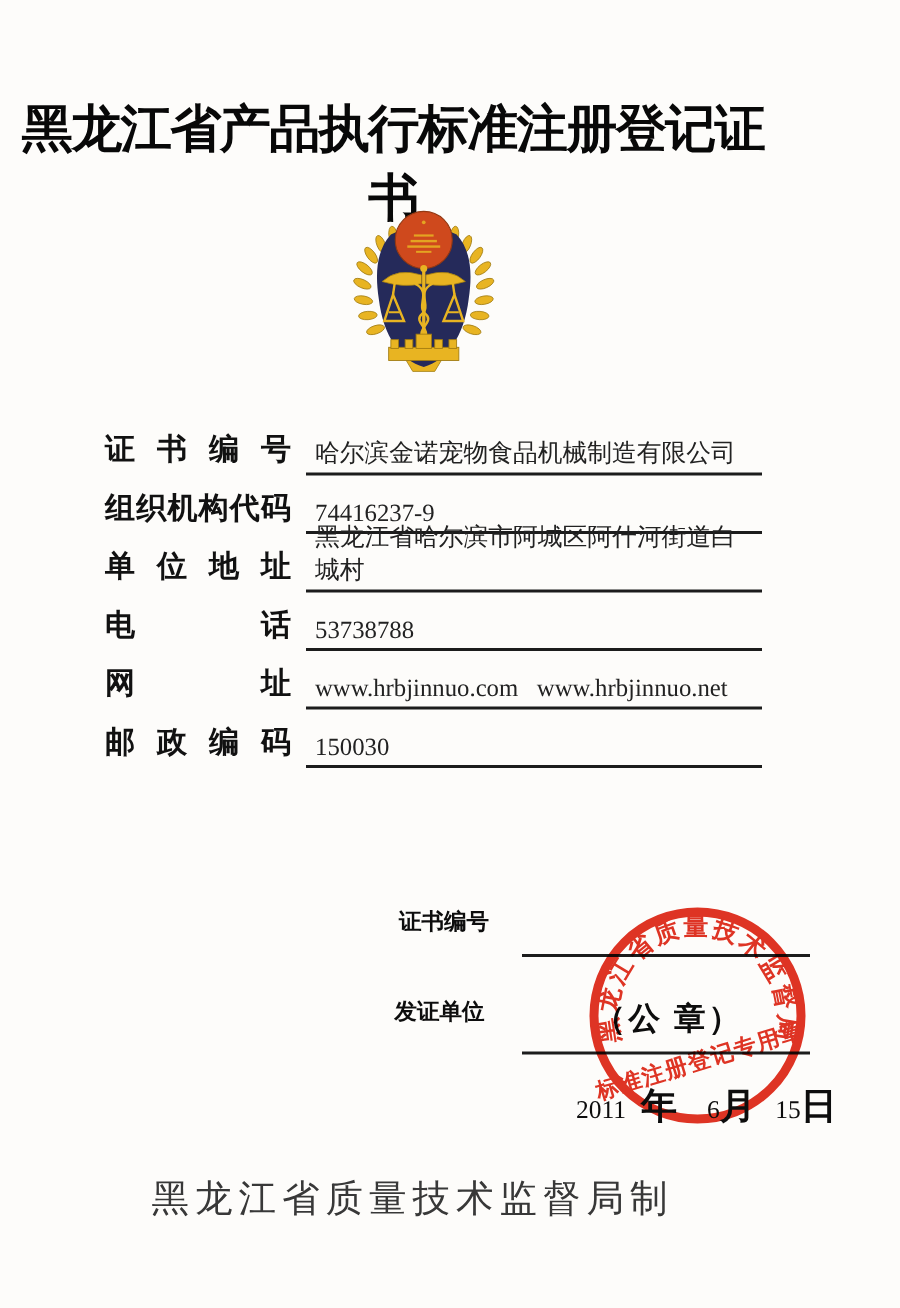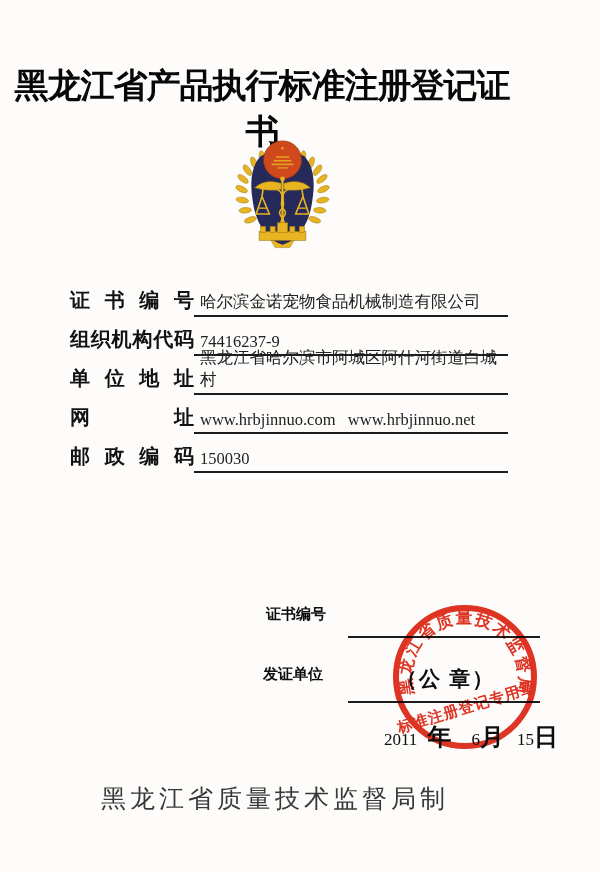--- a/index.html
+++ b/index.html
@@ -27,7 +27,7 @@
     line-height:1.1;
   }
   .fvalue {
-    flex:1; border-bottom:2px solid #1c1c1c;
+    flex:1; margin-left:10px; border-bottom:2px solid #1c1c1c;
     font-size:16.5px; color:#222; padding:0 4px 2px 6px;
     white-space:pre-wrap; display:flex; align-items:flex-end; min-height:30px;
   }

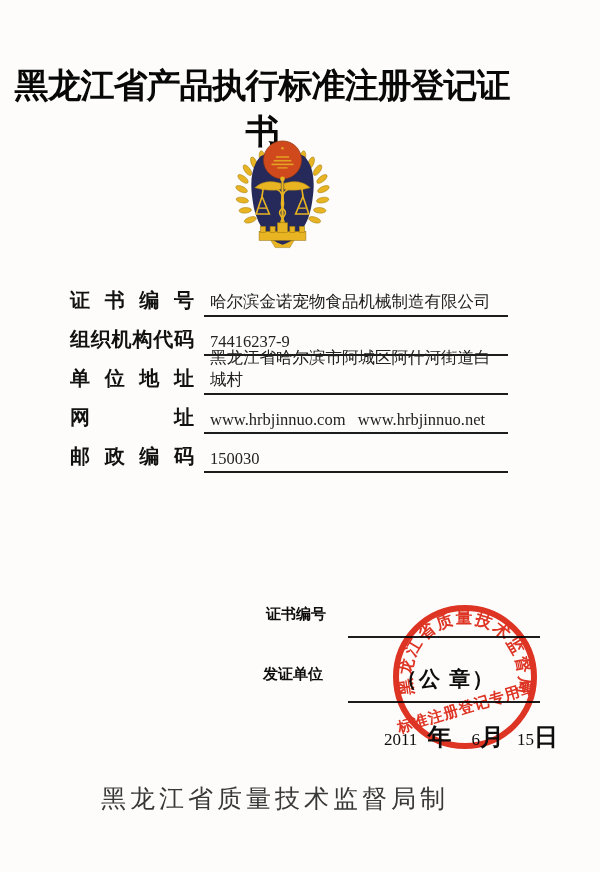--- a/index.html
+++ b/index.html
@@ -131,6 +131,10 @@
     <div class="fvalue">黑龙江省哈尔滨市阿城区阿什河街道白城村</div>
   </div>
   <div class="frow">
+    <div class="flabel">电话</div>
+    <div class="fvalue">53738788</div>
+  </div>
+  <div class="frow">
     <div class="flabel">网址</div>
     <div class="fvalue">www.hrbjinnuo.com   www.hrbjinnuo.net</div>
   </div>

